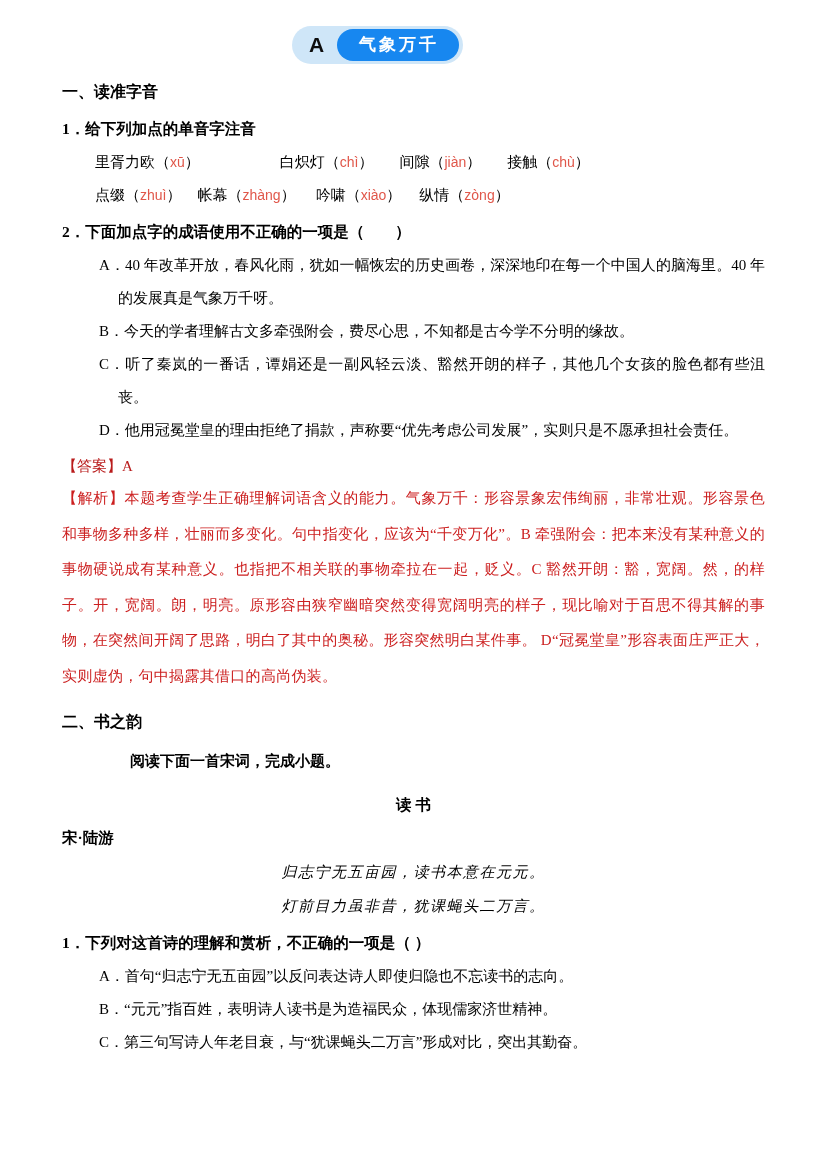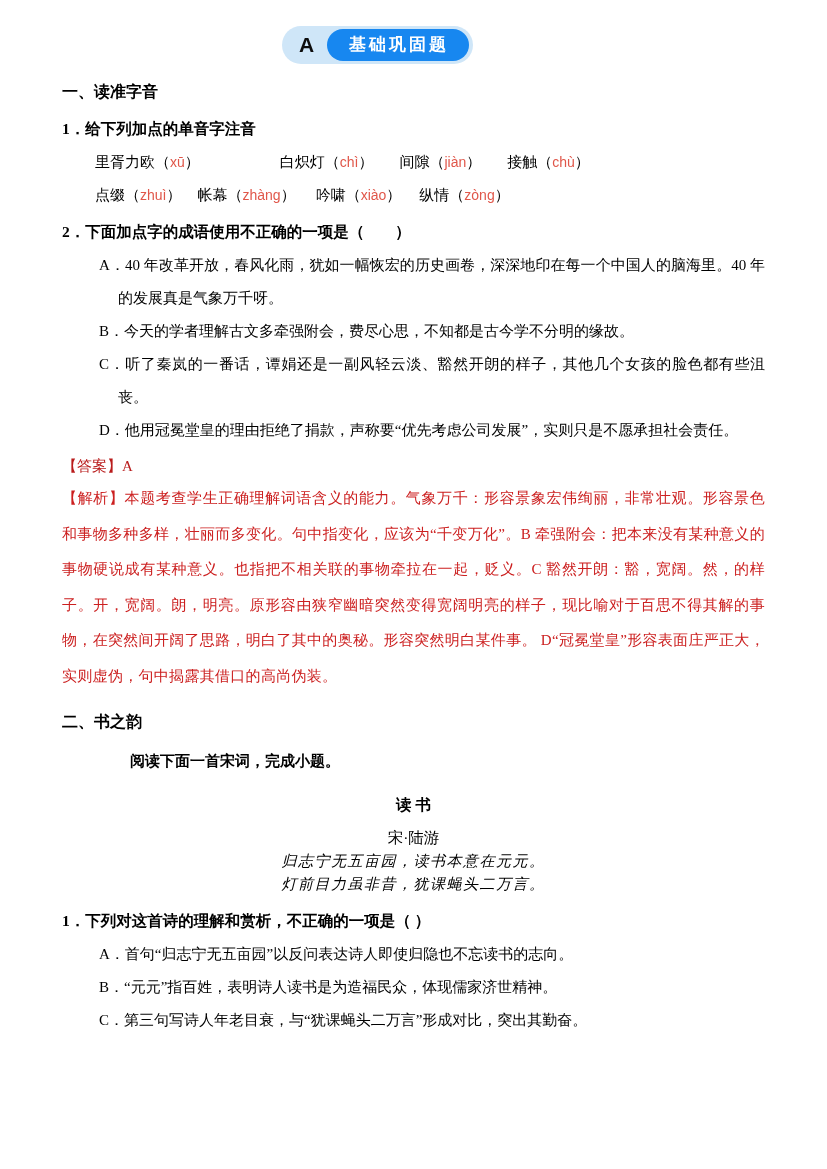--- a/index.html
+++ b/index.html
@@ -79,7 +79,7 @@
   <div class="badge-row">
     <div class="badge">
       <span class="badge-a">A</span>
-      <span class="badge-label">基础巩固题</span>
+      <span class="badge-label">气象万千</span>
     </div>
   </div>
 

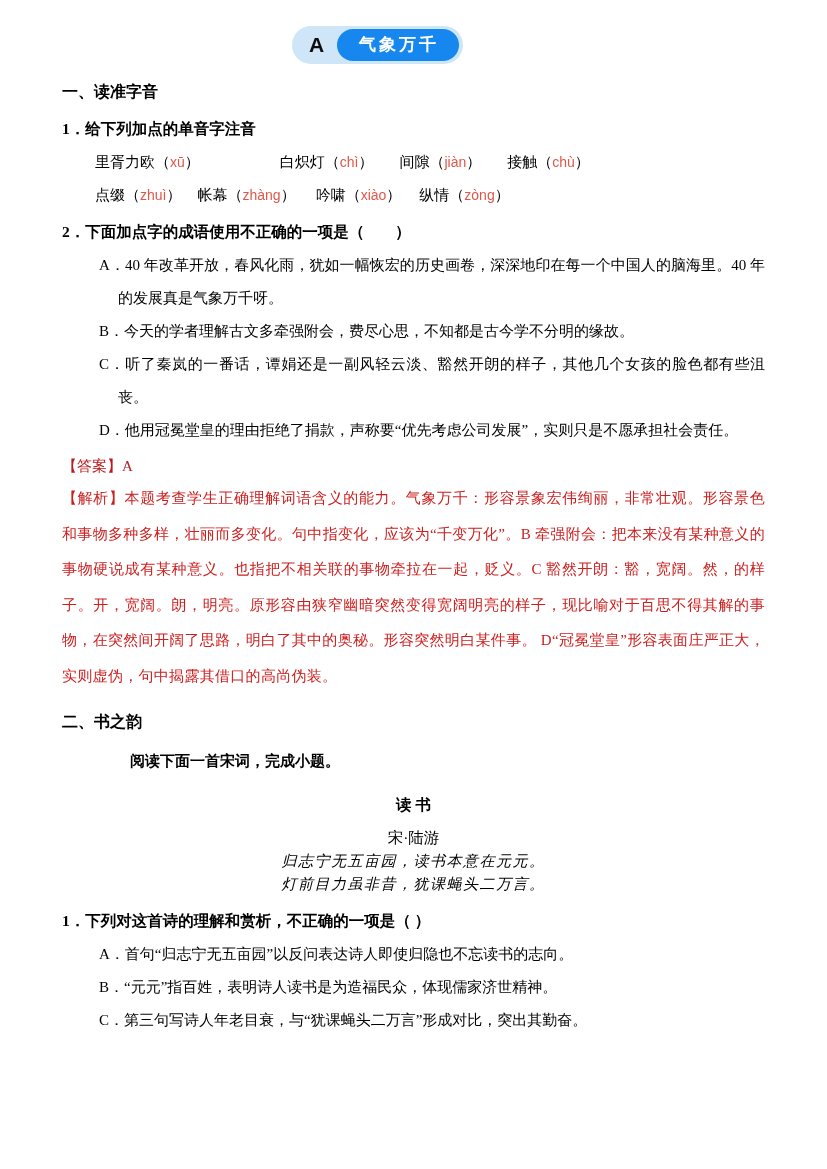--- a/index.html
+++ b/index.html
@@ -64,7 +64,7 @@
 
   .sec2-intro { font-weight:bold; margin-left:52px; margin-top:15px; line-height:24px;padding-left:16px; }
   .poem-title  { text-align:center; font-weight:bold; font-size:15.5px; margin-top:20px; line-height:24px; }
-  .poem-author { text-align:center; font-weight:normal; font-size:15.5px; margin-top:9px; line-height:24px; }
+  .poem-author { text-align:left; font-weight:bold; font-size:15.5px; margin-top:9px; line-height:24px; }
   .poem-line {
     text-align:center; font-style:italic; letter-spacing:1.5px;
     line-height:23px;

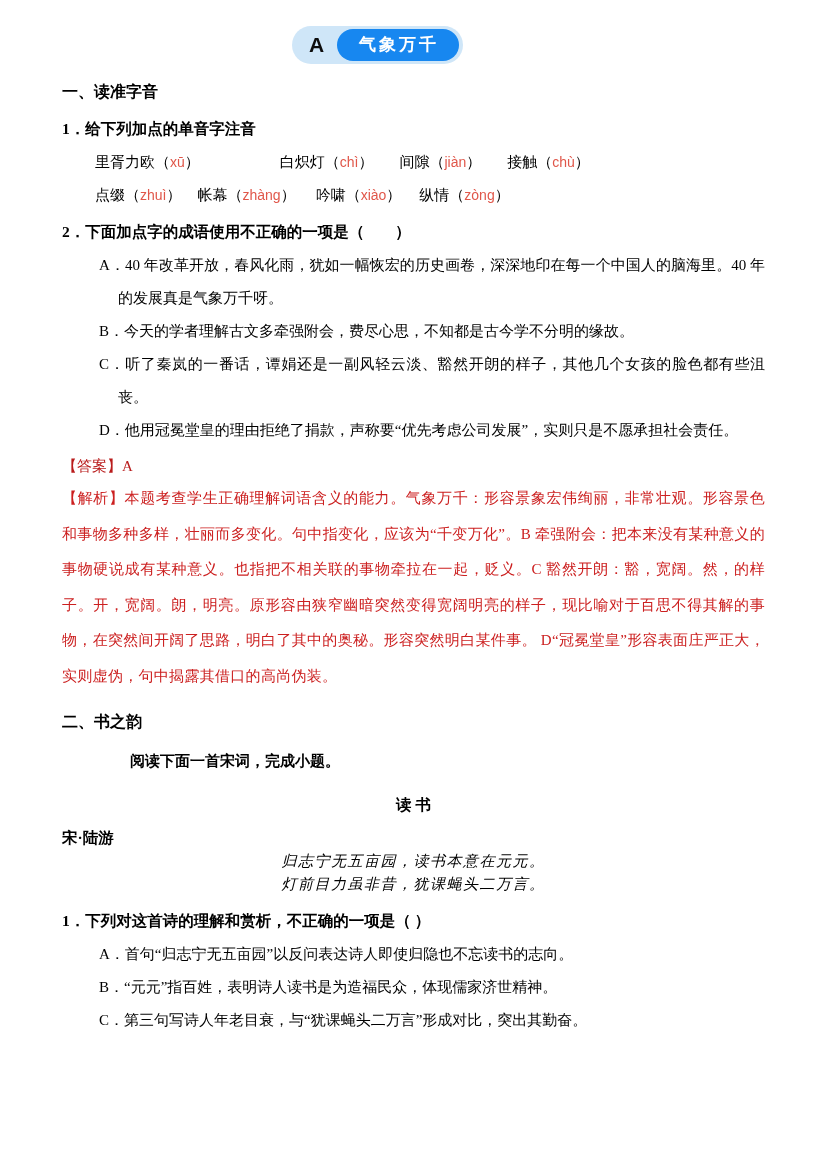--- a/index.html
+++ b/index.html
@@ -67,7 +67,7 @@
   .poem-author { text-align:left; font-weight:bold; font-size:15.5px; margin-top:9px; line-height:24px; }
   .poem-line {
     text-align:center; font-style:italic; letter-spacing:1.5px;
-    line-height:23px;
+    margin-top:11px; line-height:23px;
   }
 </style>
 </head>

